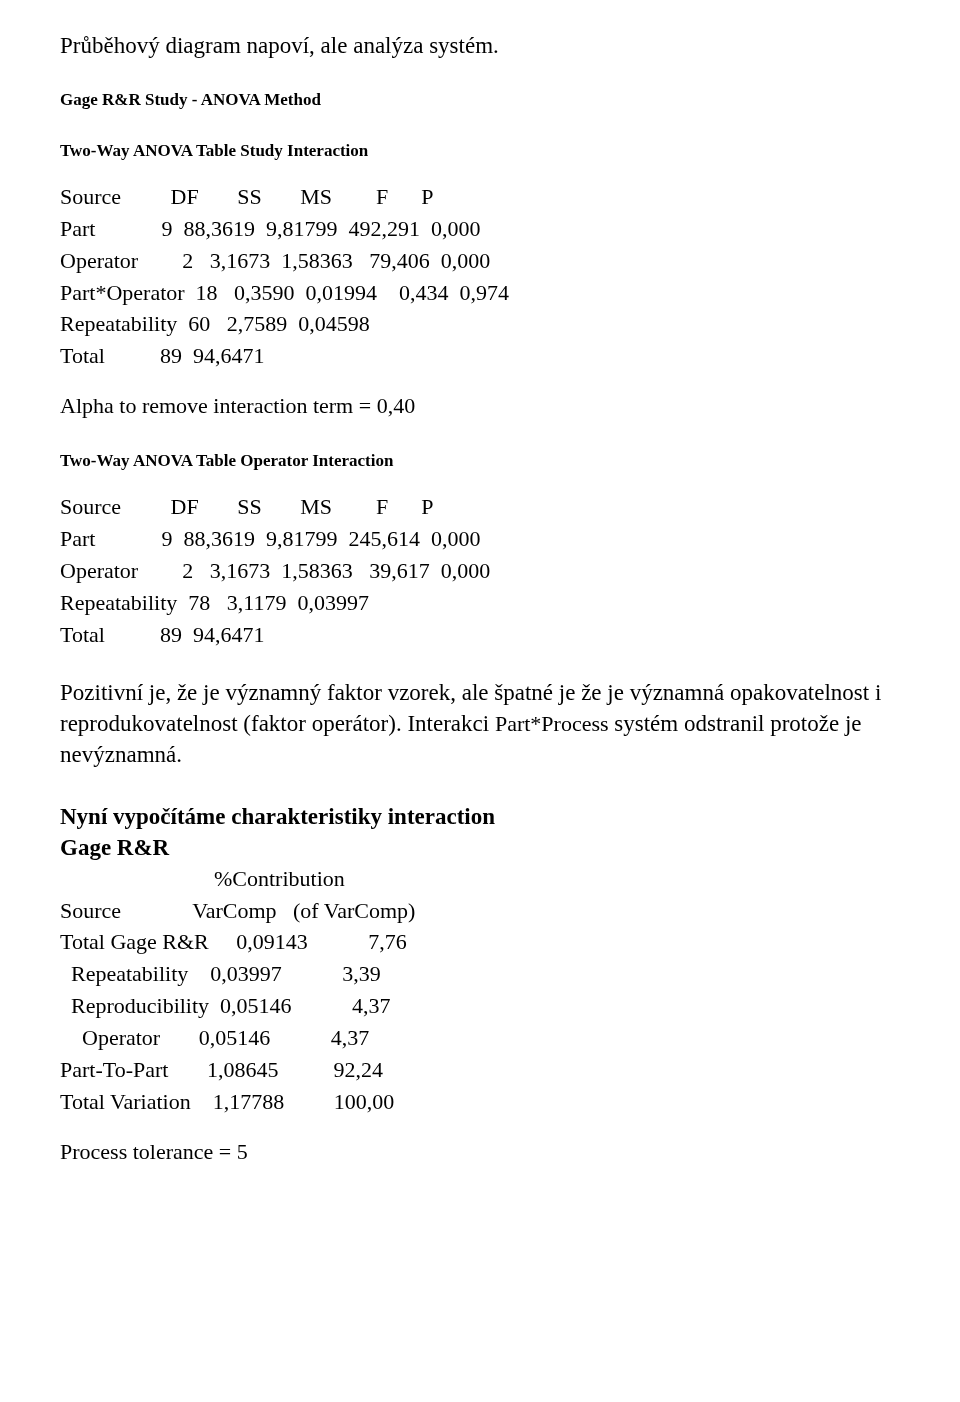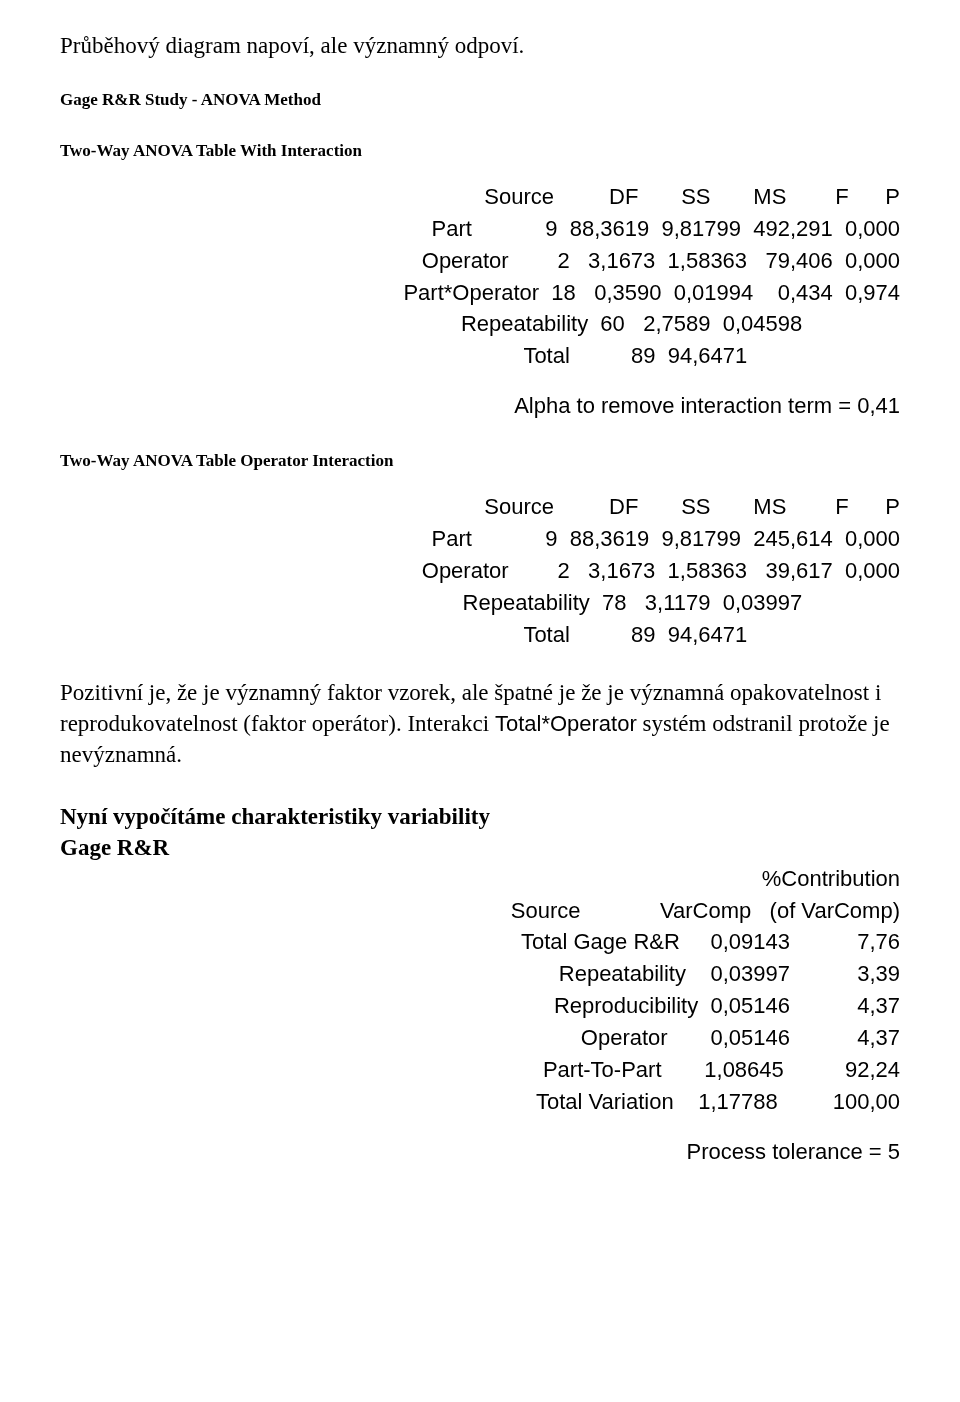--- a/index.html
+++ b/index.html
@@ -35,7 +35,7 @@
 </head>
 <body>
 
-<div class="intro">Průběhový diagram napoví, ale významný odpoví.</div>
+<div class="intro">Průběhový diagram napoví, ale analýza systém.</div>
 
 <div class="section-head">Gage R&amp;R Study - ANOVA Method</div>
 

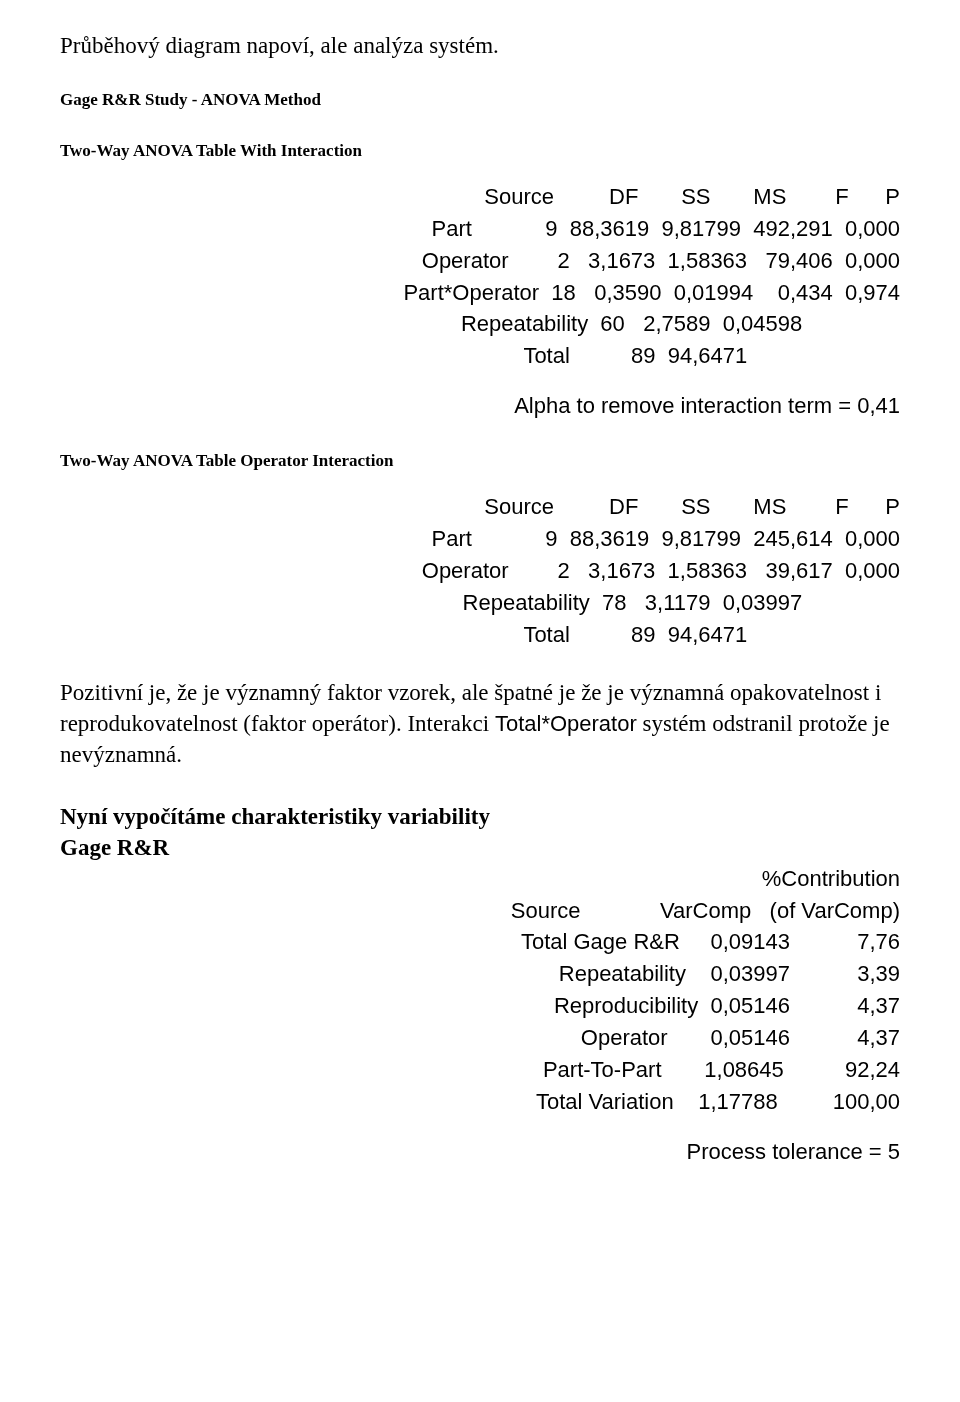--- a/index.html
+++ b/index.html
@@ -39,7 +39,7 @@
 
 <div class="section-head">Gage R&amp;R Study - ANOVA Method</div>
 
-<div class="section-head">Two-Way ANOVA Table With Interaction</div>
+<div class="section-head">Two-Way ANOVA Table Study Interaction</div>
 
 <div class="mono" id="table1">Source         DF       SS       MS        F      P
 Part            9  88,3619  9,81799  492,291  0,000

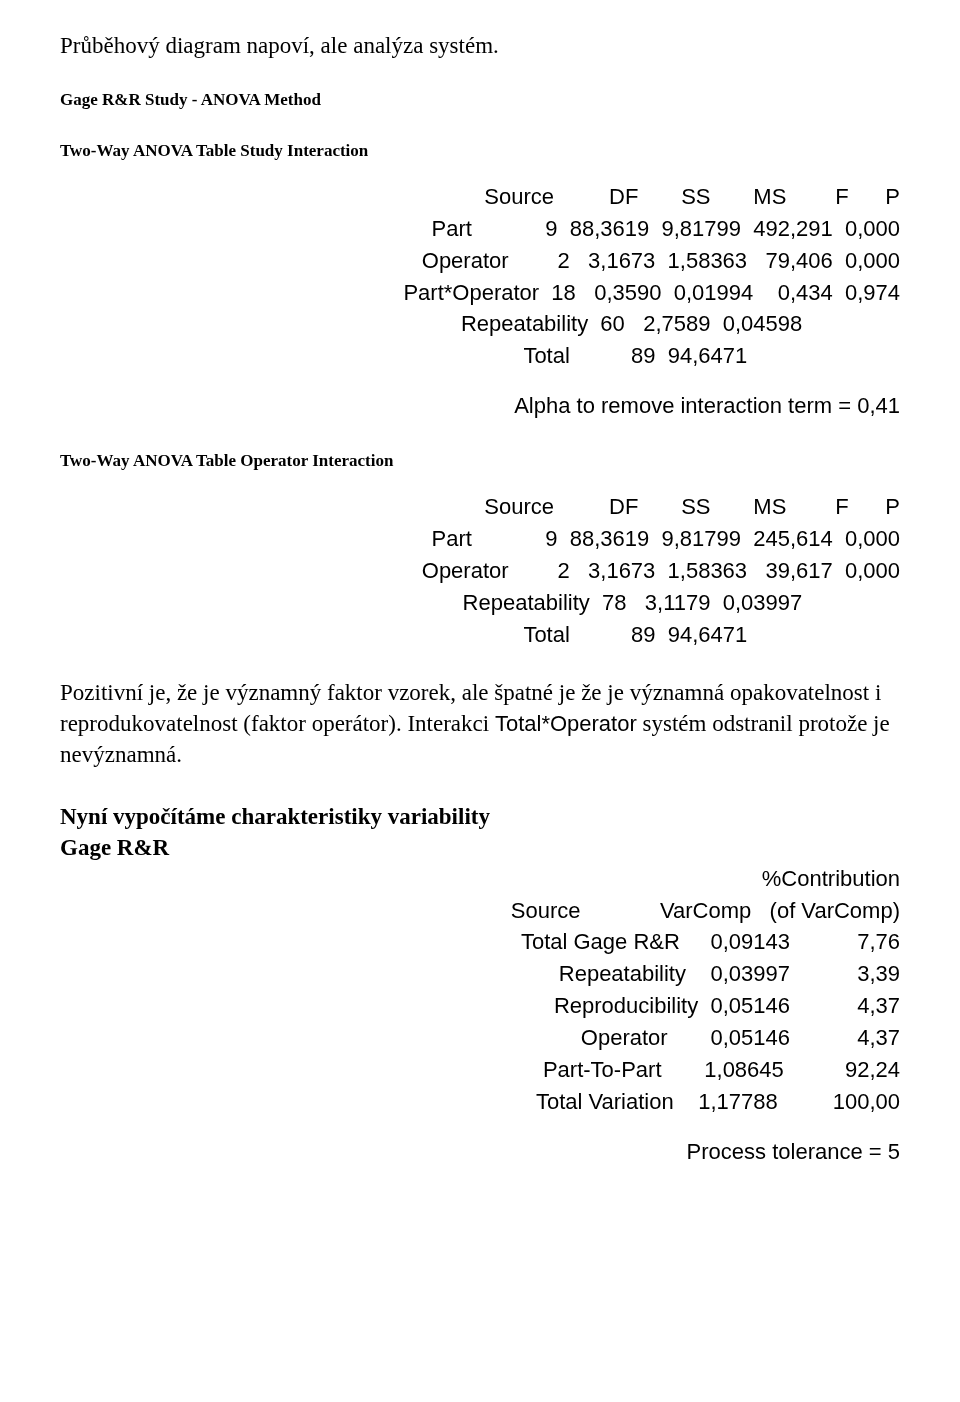--- a/index.html
+++ b/index.html
@@ -23,11 +23,10 @@
     font-size: 17px;
   }
   .mono {
-    font-family: Liberation Sans, sans-serif;
+    font-family: Liberation Serif, serif;
     white-space: pre;
     font-size: 22px;
     line-height: 1.45;
-    text-align: right;
   }
   .para { margin-top: 26px; margin-bottom: 26px; }
   .nomar { margin: 0; }

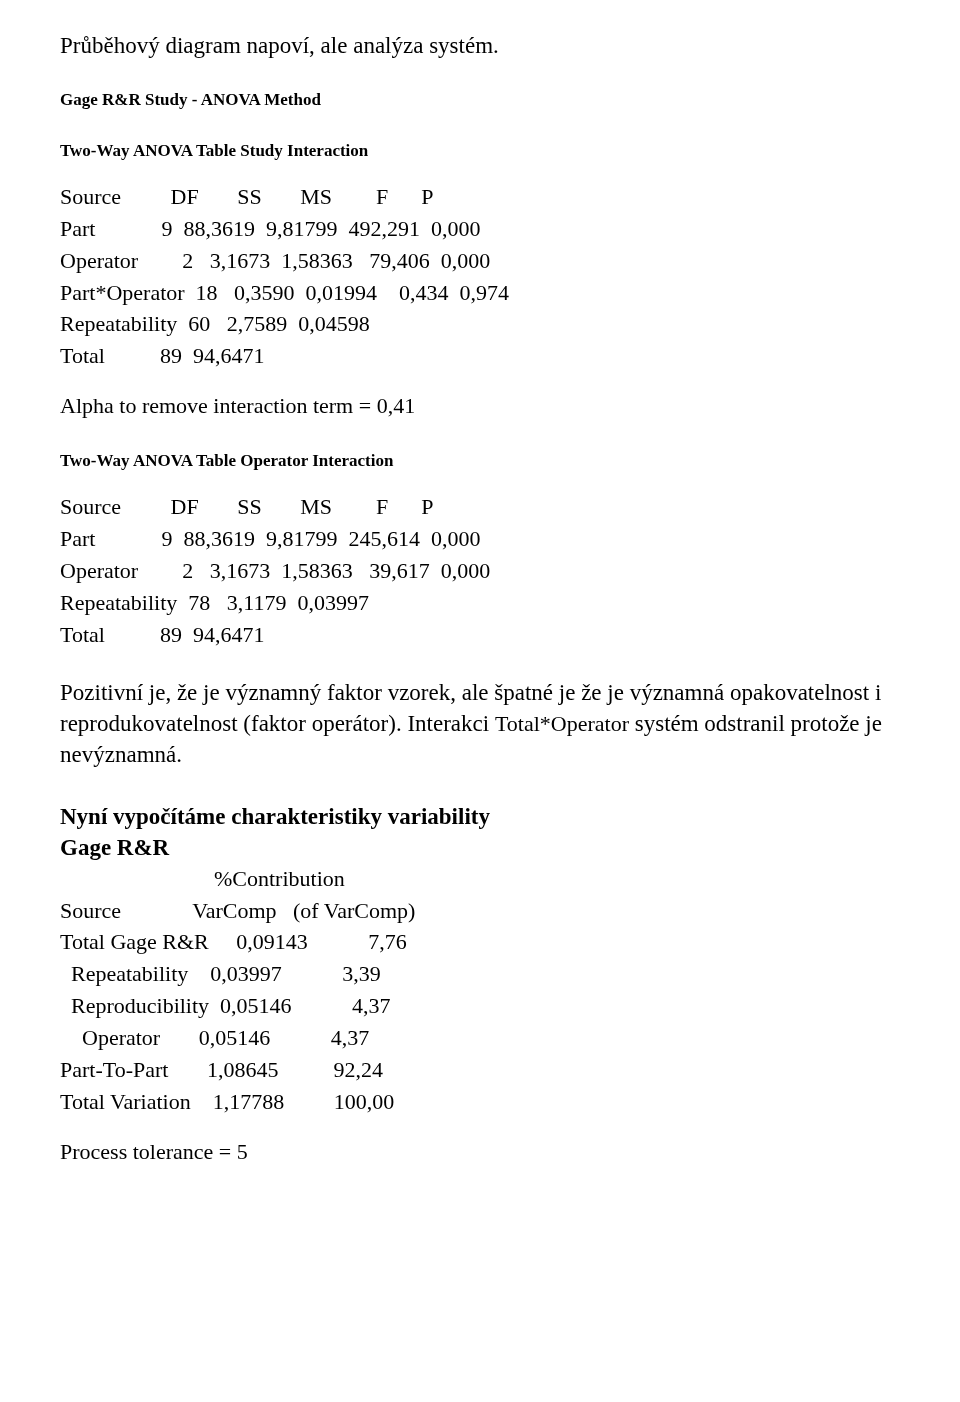--- a/index.html
+++ b/index.html
@@ -47,7 +47,7 @@
 Repeatability  60   2,7589  0,04598                
 Total          89  94,6471                         </div>
 
-<div class="mono" style="margin-top:18px;">Alpha to remove interaction term = 0,41</div>
+<div class="mono" style="margin-top:18px;">Alpha to remove interaction term = 0,40</div>
 
 <div class="section-head">Two-Way ANOVA Table Operator Interaction</div>
 

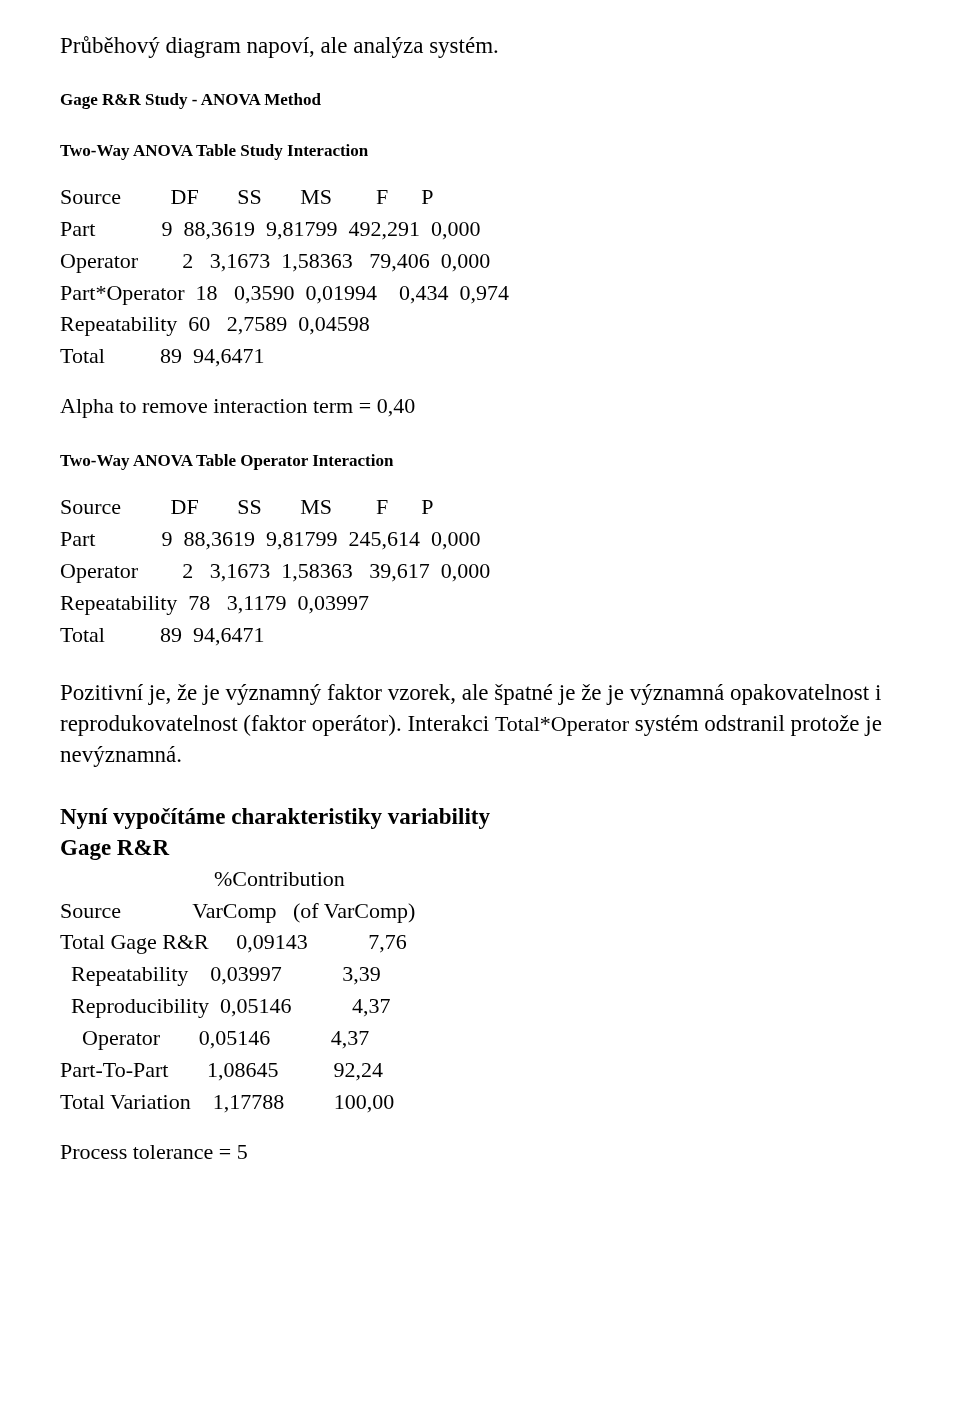--- a/index.html
+++ b/index.html
@@ -58,7 +58,7 @@
 Total          89  94,6471                         </div>
 
 <div class="para">
-  <span>Pozitivní je, že je významný faktor vzorek, ale špatné je že je významná opakovatelnost i reprodukovatelnost (faktor operátor). Interakci </span><span class="mono" style="white-space:normal;">Total*Operator</span><span> systém odstranil protože je nevýznamná.</span>
+  <span>Pozitivní je, že je významný faktor vzorek, ale špatné je že je významná opakovatelnost i reprodukovatelnost (faktor operátor). Interakci </span><span class="mono" style="white-space:normal;">Part*Process</span><span> systém odstranil protože je nevýznamná.</span>
 </div>
 
 <div class="bold-serif nomar" style="margin-top:30px;">Nyní vypočítáme charakteristiky variability</div>

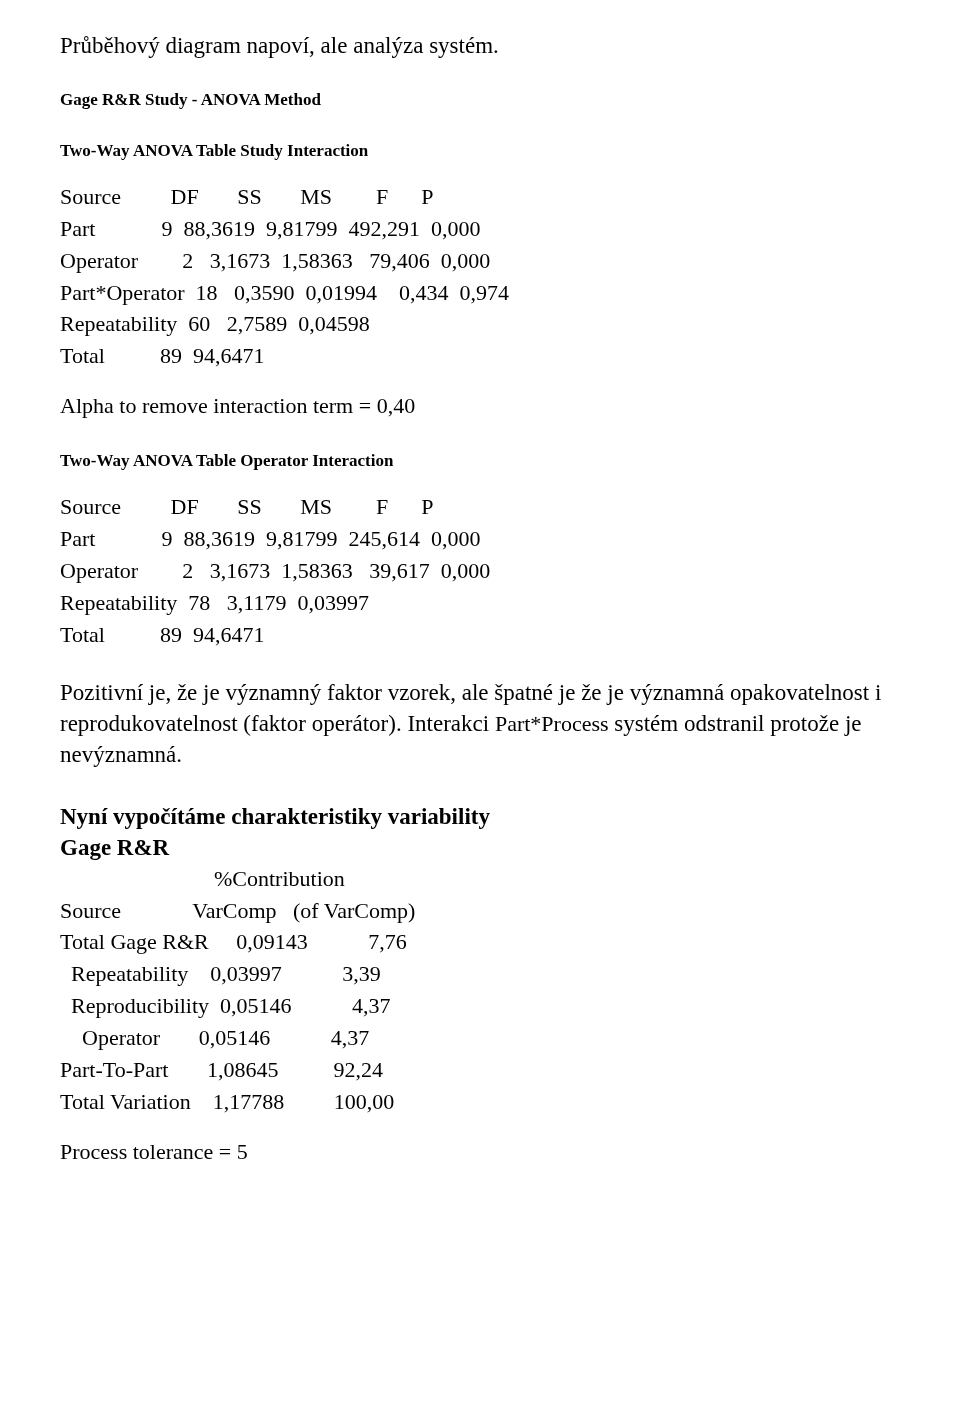--- a/index.html
+++ b/index.html
@@ -61,7 +61,7 @@
   <span>Pozitivní je, že je významný faktor vzorek, ale špatné je že je významná opakovatelnost i reprodukovatelnost (faktor operátor). Interakci </span><span class="mono" style="white-space:normal;">Part*Process</span><span> systém odstranil protože je nevýznamná.</span>
 </div>
 
-<div class="bold-serif nomar" style="margin-top:30px;">Nyní vypočítáme charakteristiky variability</div>
+<div class="bold-serif nomar" style="margin-top:30px;">Nyní vypočítáme charakteristiky interaction</div>
 <div class="bold-serif nomar">Gage R&amp;R</div>
 
 <div class="mono" id="table3">                            %Contribution

